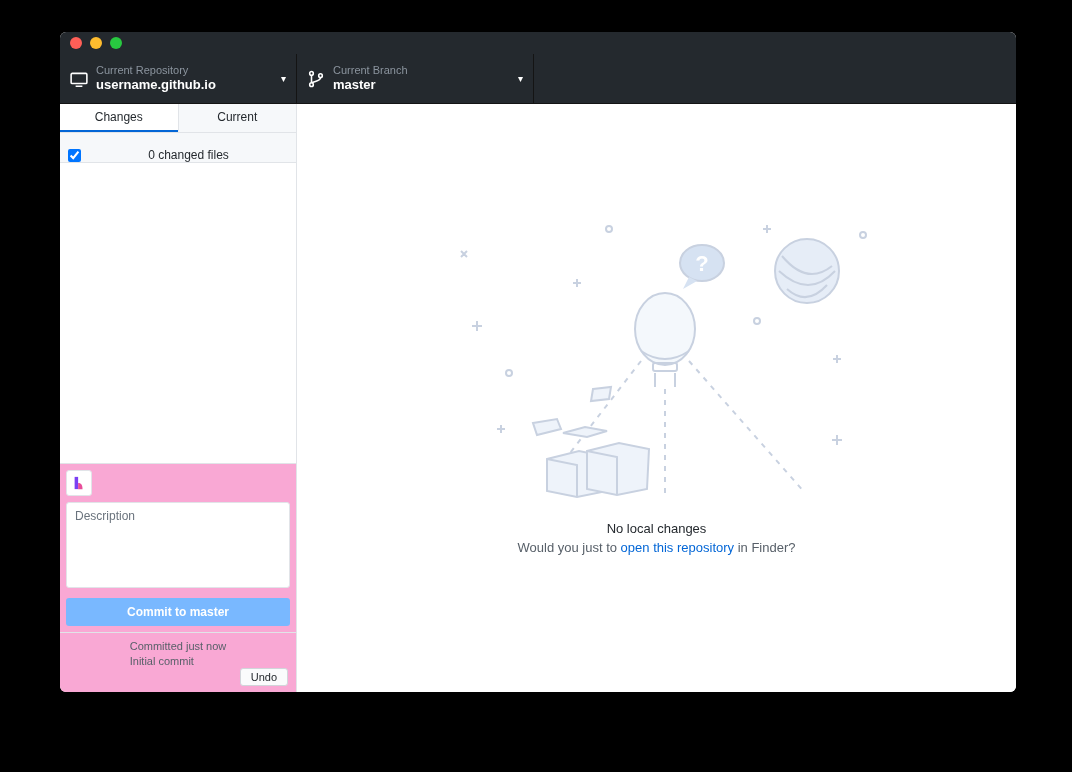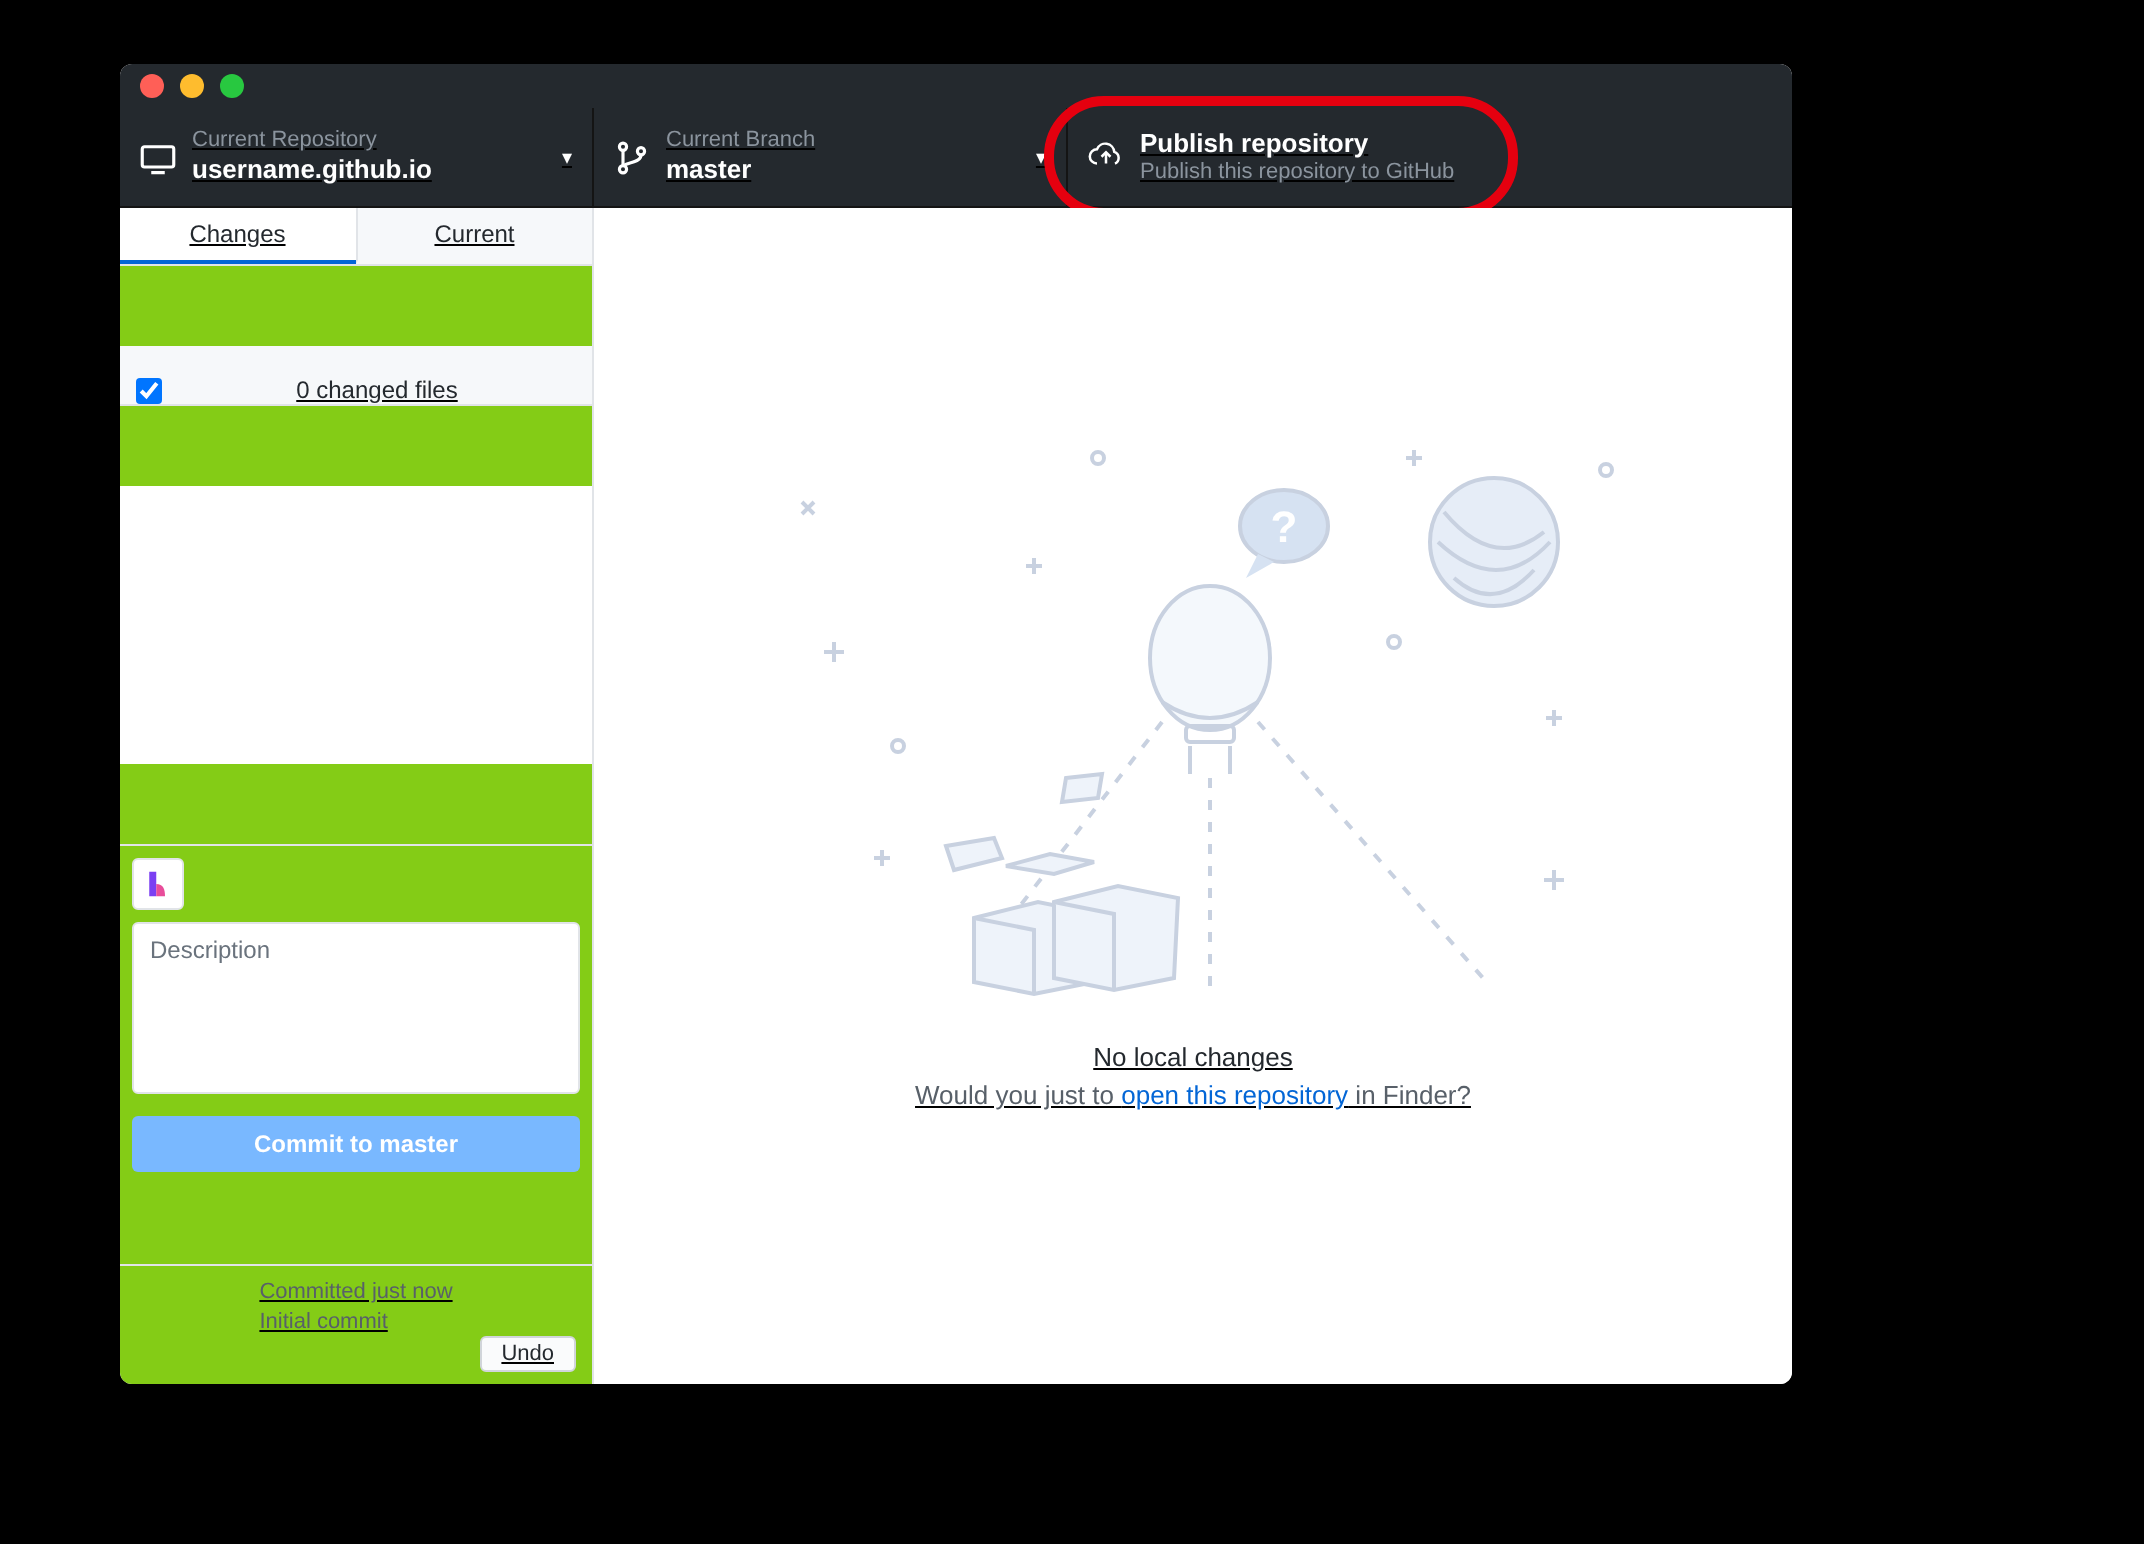--- a/index.html
+++ b/index.html
@@ -7,12 +7,12 @@
   .window {
     position: absolute;
     left: 60px; top: 32px;
-    width: 836px; height: 660px;
+    width: 956px; height: 660px;
     background: #fff;
     border-radius: 6px;
     overflow: hidden;
     box-shadow: 0 20px 60px rgba(0,0,0,0.5);
-    display: flex; flex-direction: column; text-decoration: underline;
+    display: flex; flex-direction: column;
   }
   .titlebar {
     height: 22px;

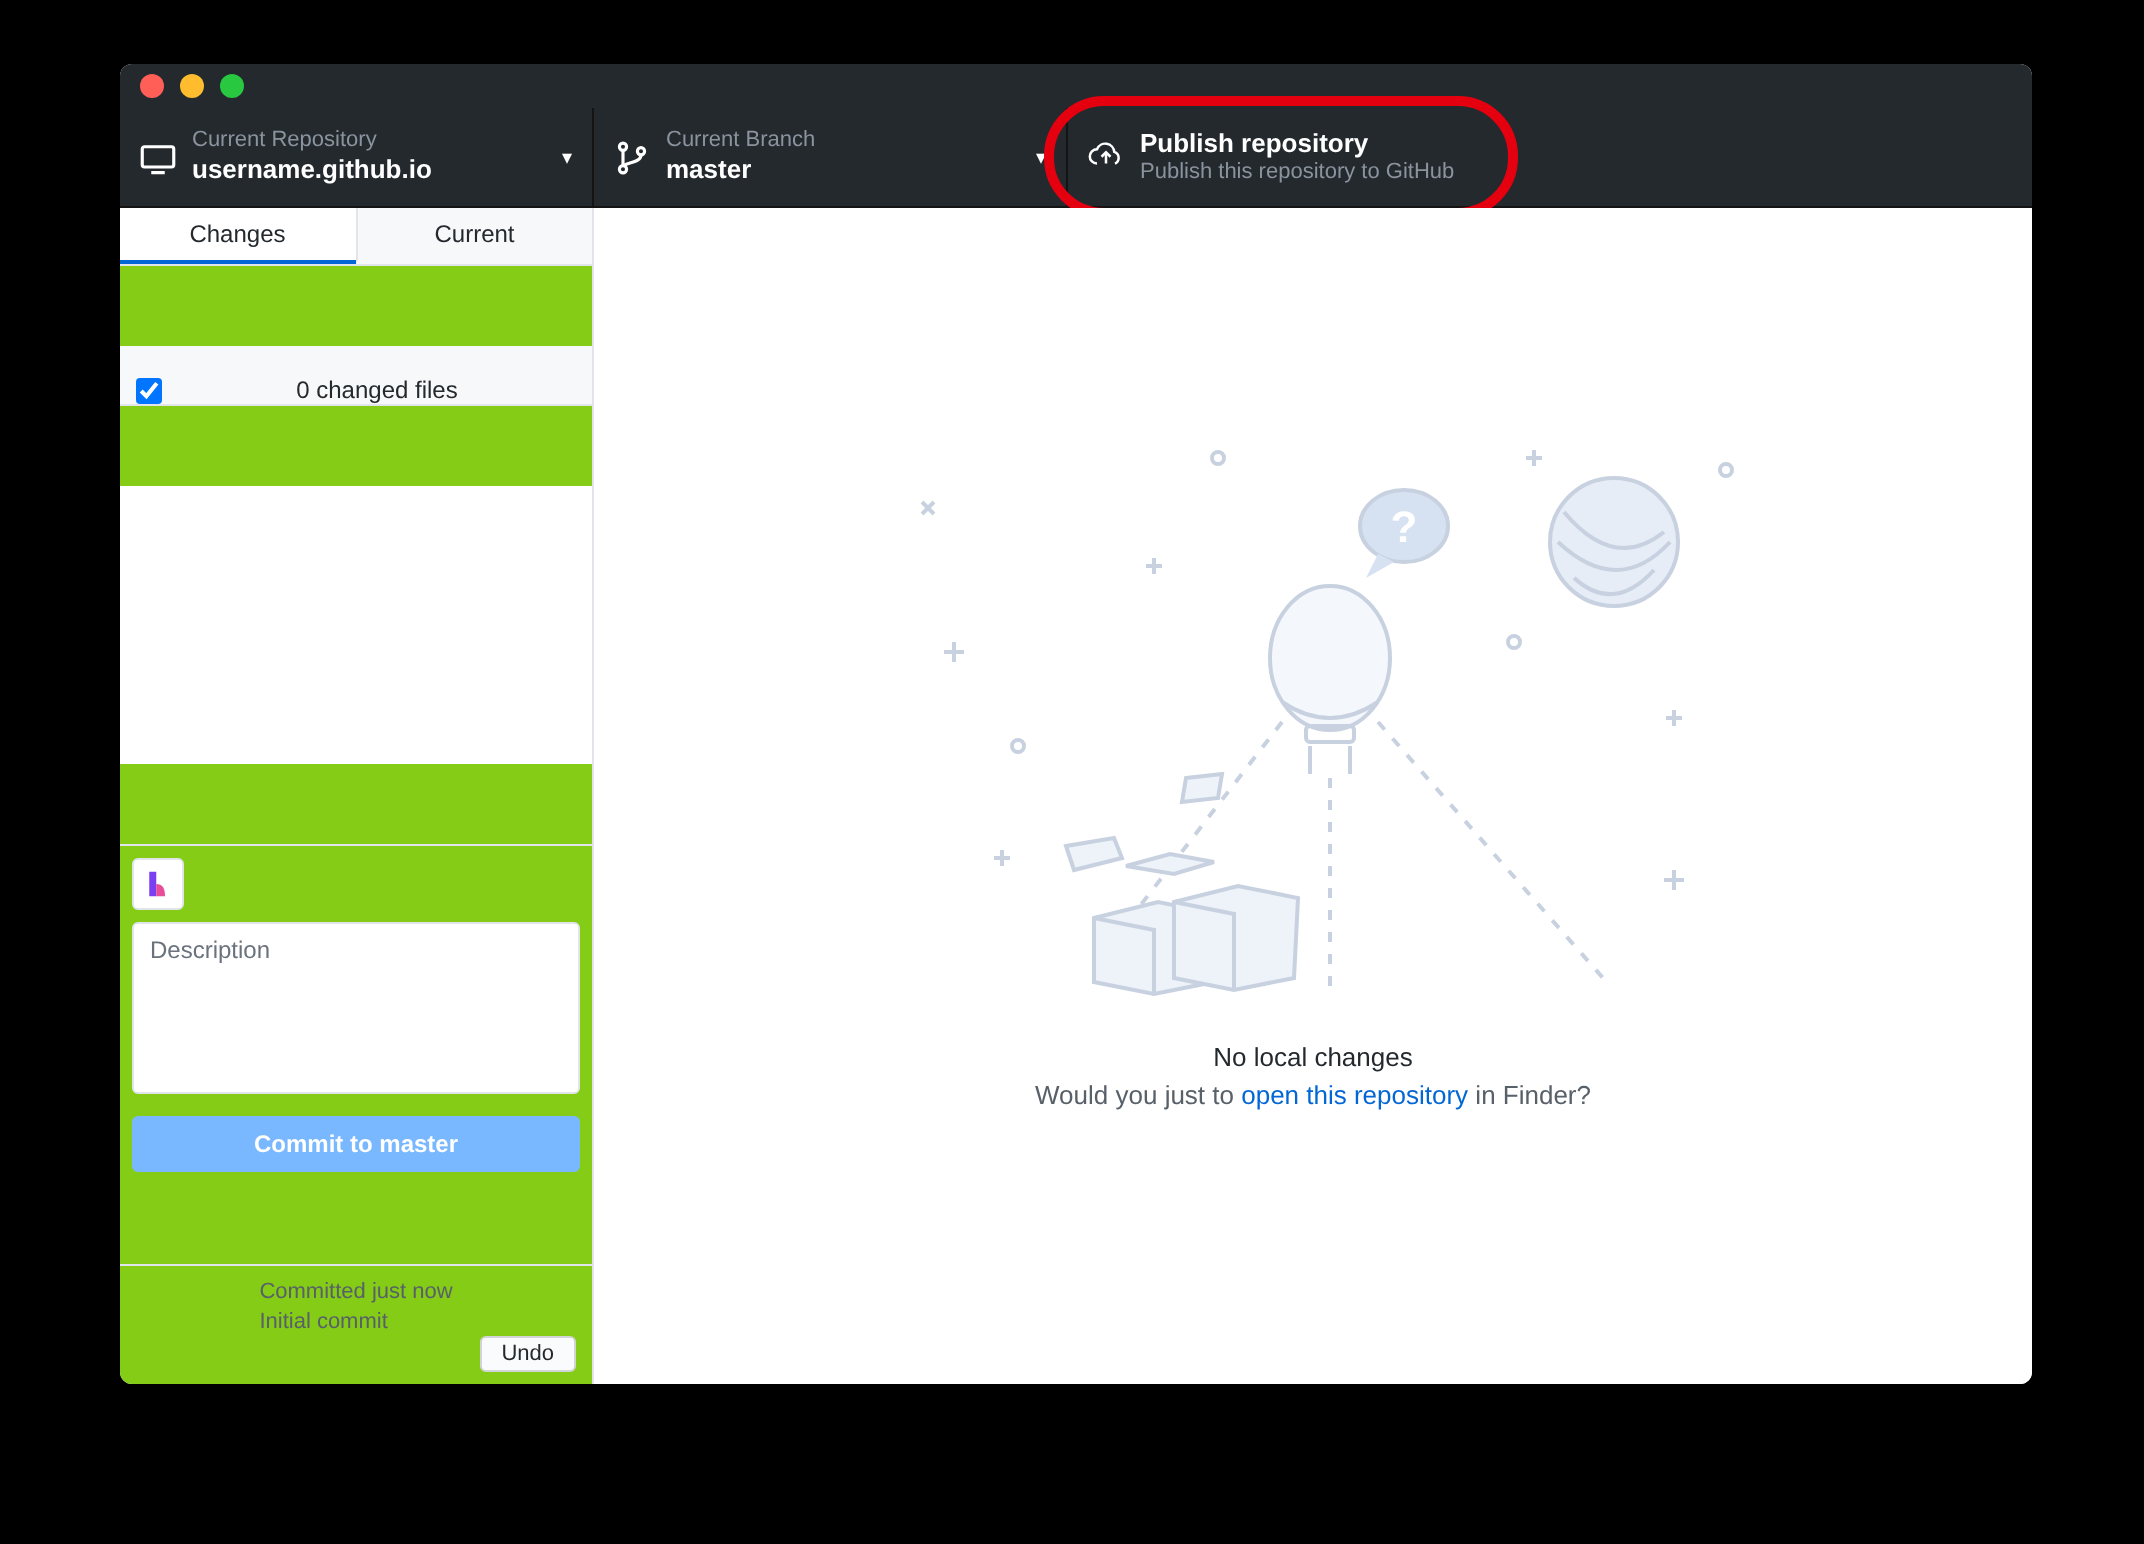--- a/index.html
+++ b/index.html
@@ -162,20 +162,6 @@
       <span class="chev">▾</span>
     </div>
 
-    <div class="tool-seg publish">
-      <span class="tool-icon">
-        <svg viewBox="0 0 20 16" fill="none" stroke="#fff" stroke-width="1.4">
-            <path d="M5 12a4 4 0 010-8 5 5 0 019.6 1.5A3.5 3.5 0 0115 12"></path>
-            <path d="M10 12V6"></path>
-            <path d="M7.5 8.2L10 5.7l2.5 2.5"></path>
-          </svg>
-      </span>
-      <span class="tool-text">
-        <span class="tool-value">Publish repository</span>
-        <span class="tool-label">Publish this repository to GitHub</span>
-      </span>
-      <div class="highlight-oval"></div>
-    </div>
   </div>
 
   <div class="body">

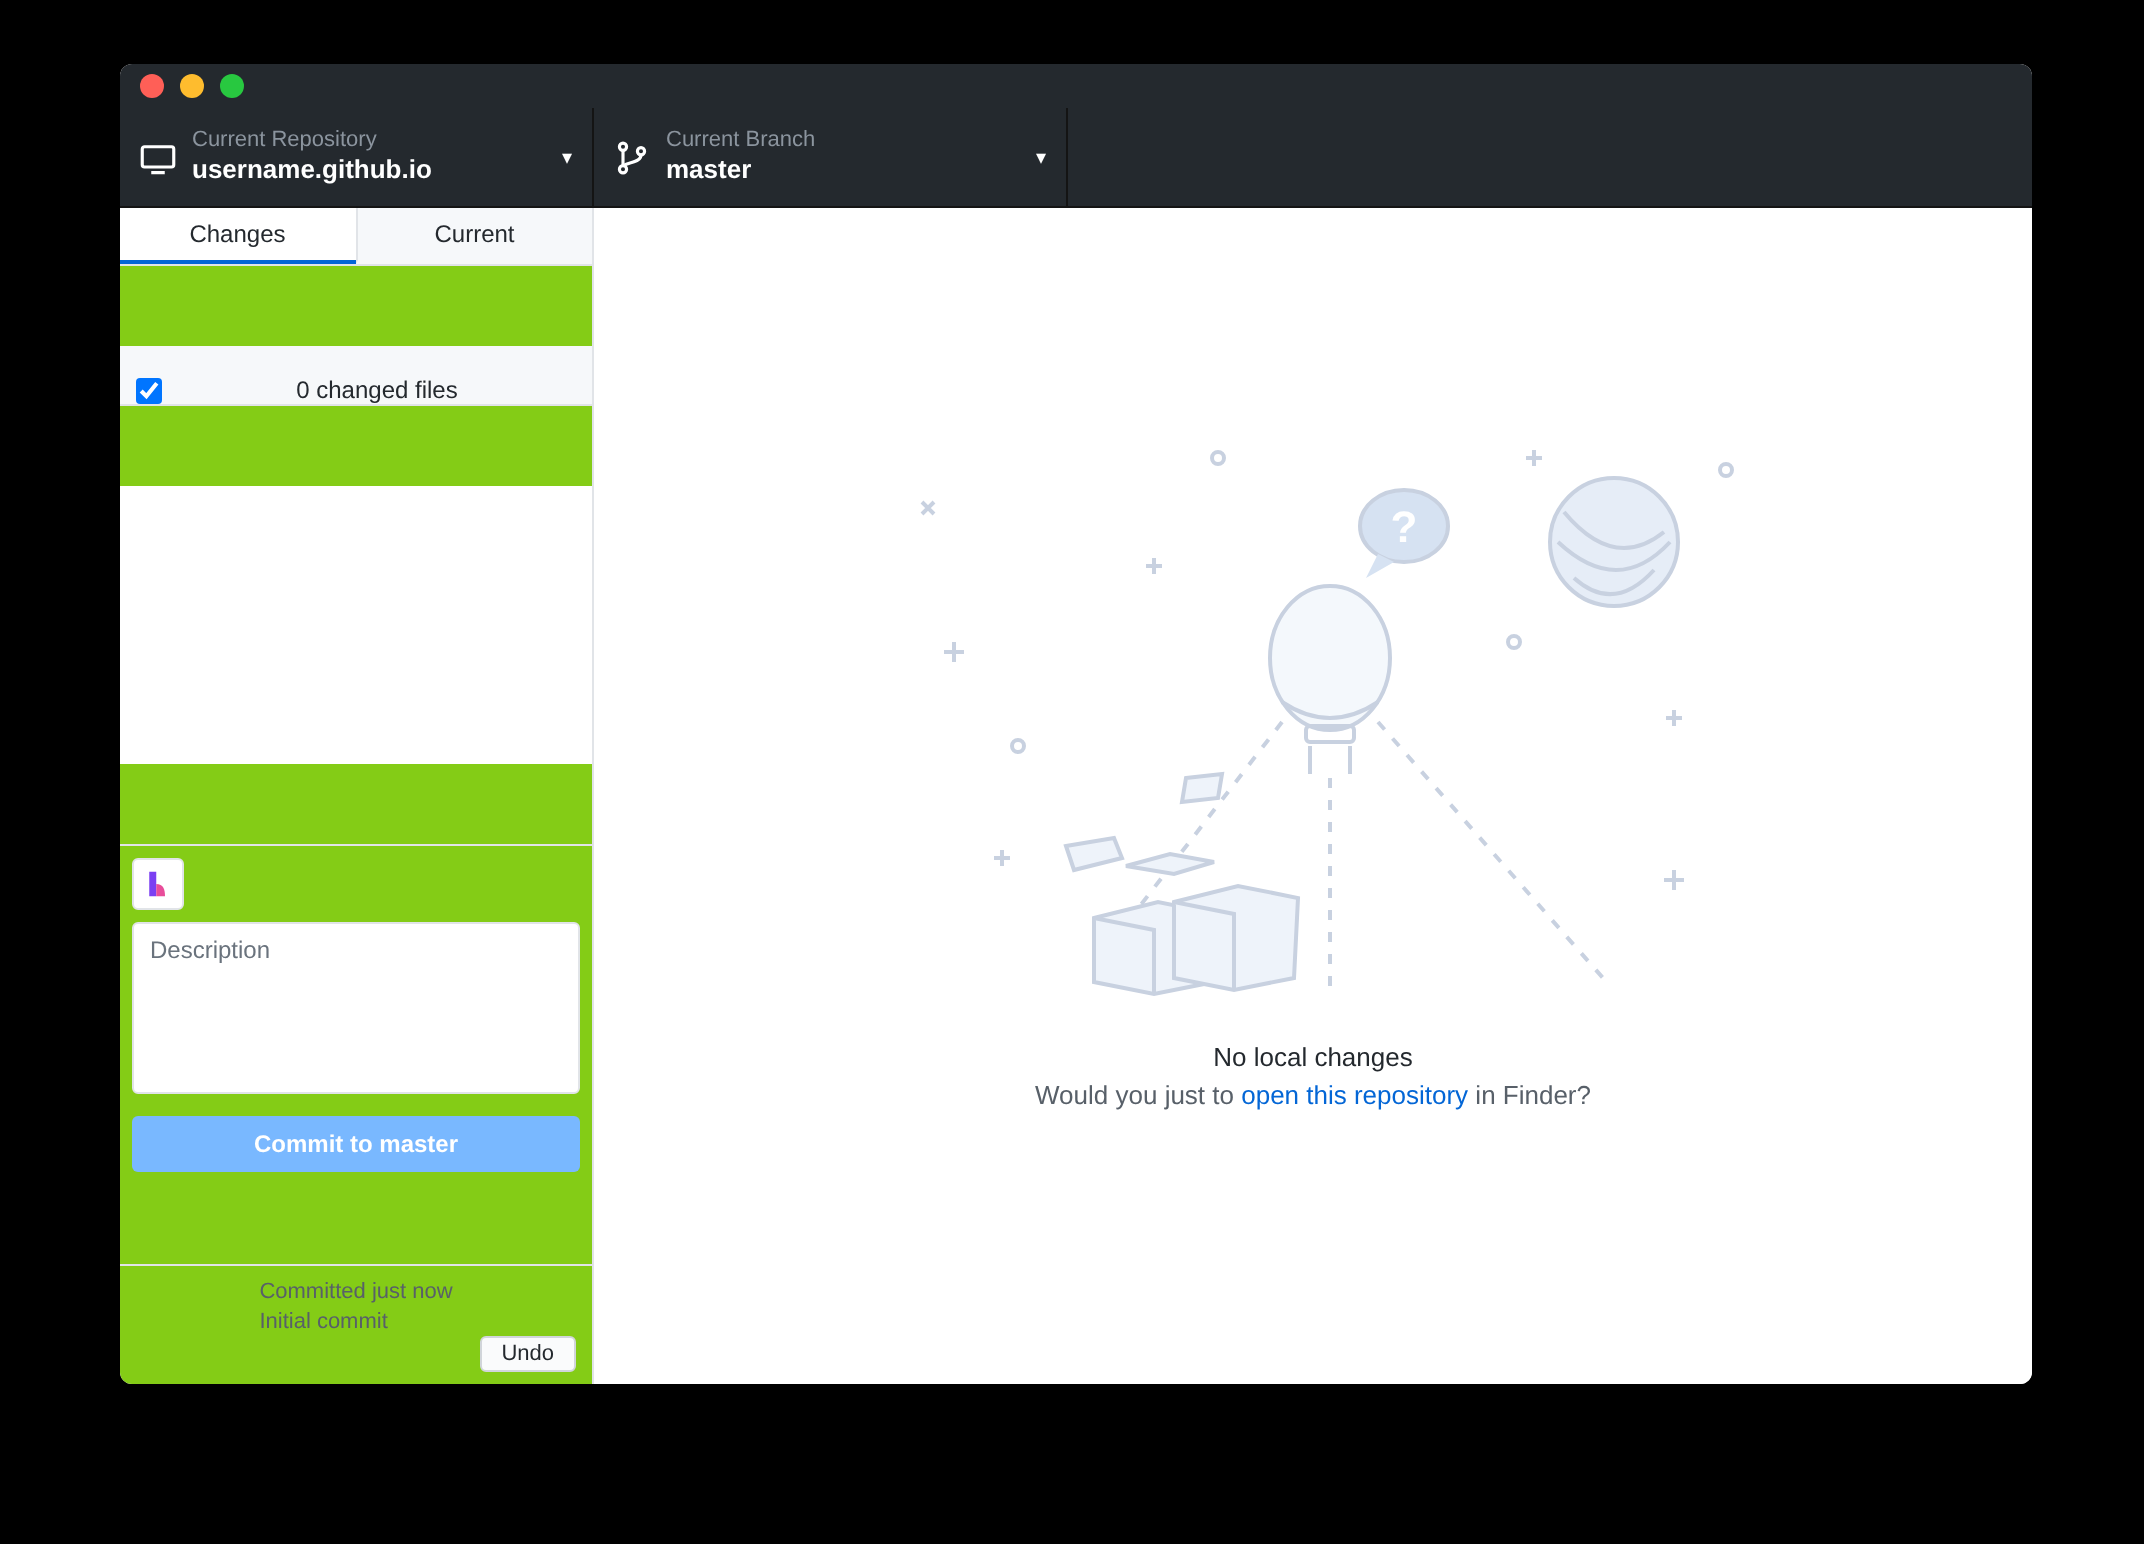--- a/index.html
+++ b/index.html
@@ -59,8 +59,7 @@
     width: 237px;
     border-right: 1px solid #e1e4e8;
     display:flex; flex-direction:column;
-    background:#84cc16;
-    gap:40px;
+    background:#f9a8d4;
   }
   .tabs { display:flex; height:29px; border-bottom:1px solid #e1e4e8; }
   .tab {

